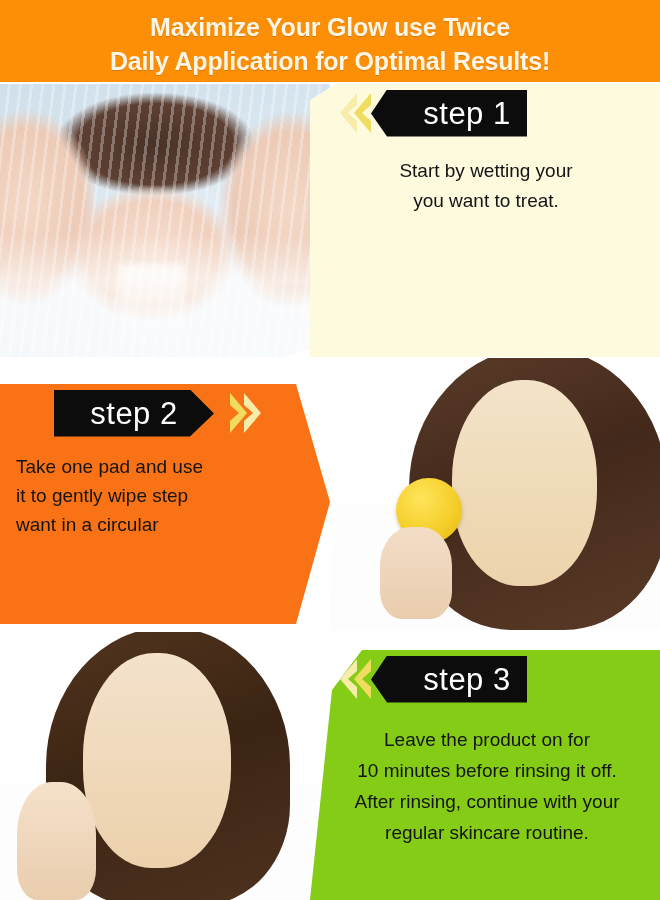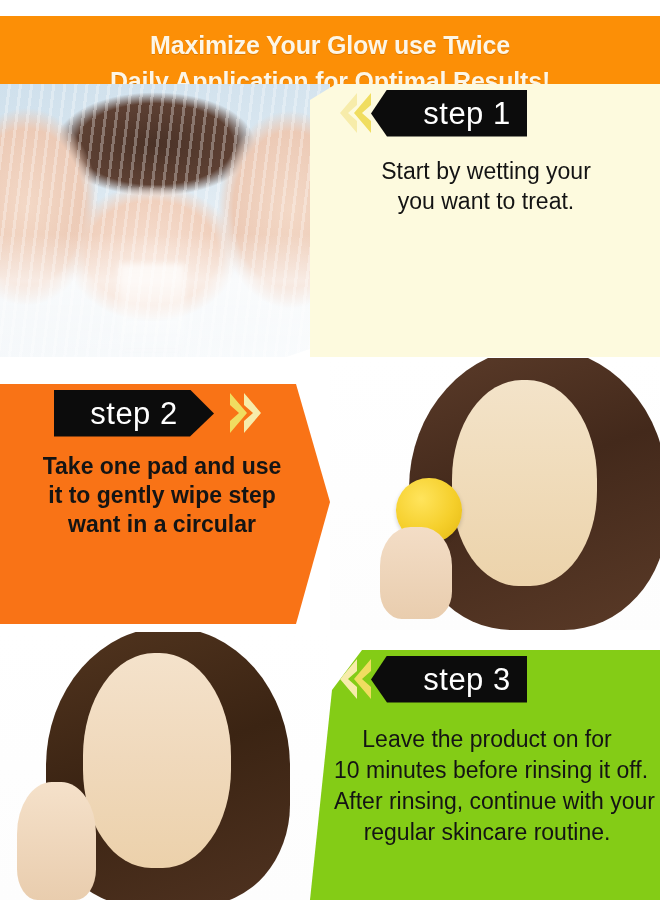--- a/index.html
+++ b/index.html
@@ -14,10 +14,10 @@
 
   
   .banner{
-    position:absolute;left:0;top:16px;width:660px;height:82px;
+    position:absolute;left:0;top:0;width:660px;height:82px;
     background:#fc8f06;
-    display:flex;flex-direction:column;align-items:center;justify-content:space-between;
-    box-sizing:border-box;padding-top:12px;
+    display:flex;flex-direction:column;align-items:center;justify-content:center;
+    box-sizing:border-box;padding-top:6px;
   }
   .banner-line{
     color:#fdf6e6;

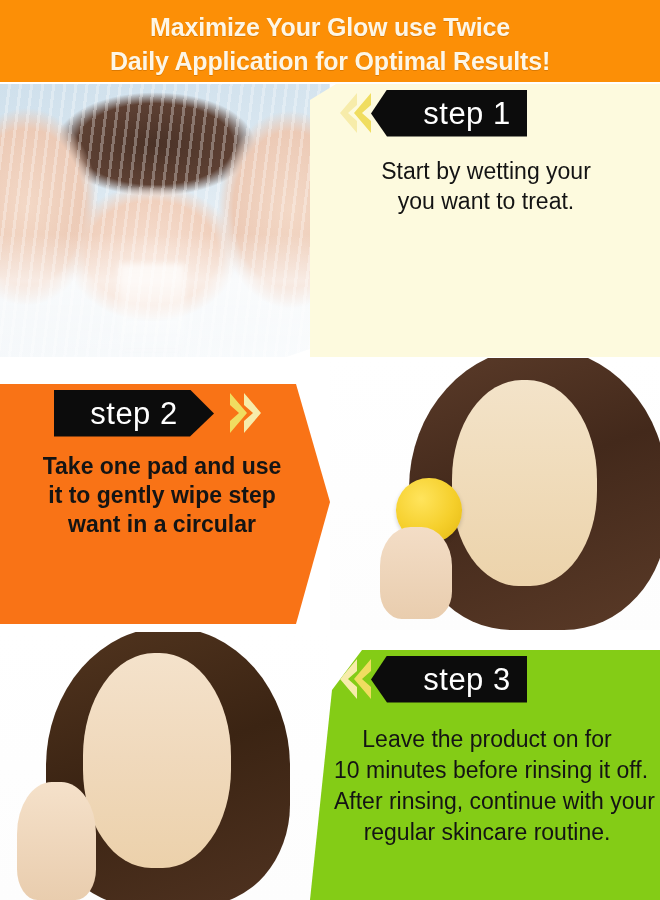--- a/index.html
+++ b/index.html
@@ -165,7 +165,7 @@
 
   .step-body{
     color:#141414;
-    font-size:23px;
+    font-size:19px;
     line-height:30px;
     font-family:"Liberation Sans","DejaVu Sans",sans-serif;
     font-weight:400;

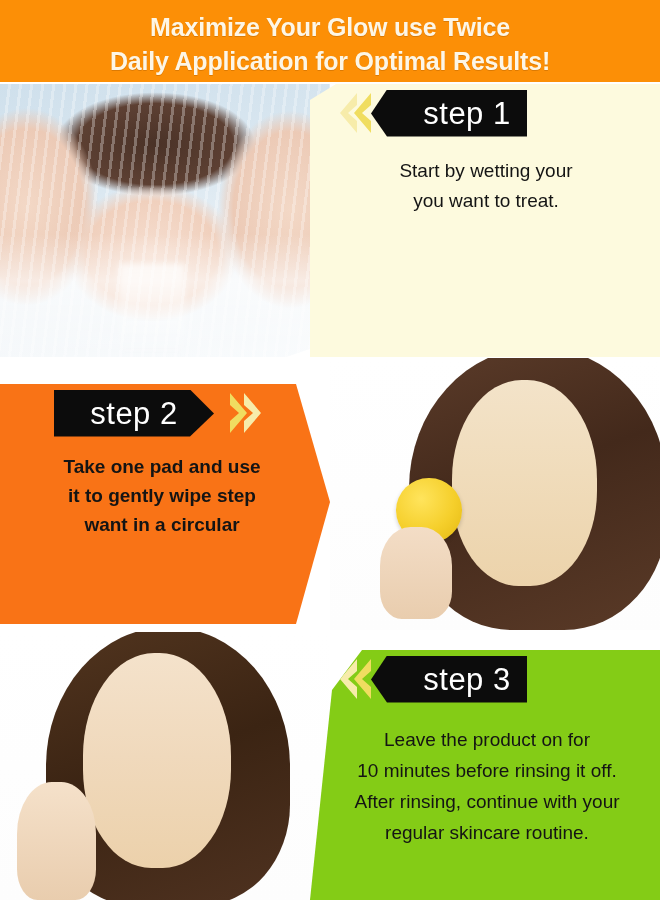--- a/index.html
+++ b/index.html
@@ -171,7 +171,7 @@
     font-weight:400;
   }
   #panel-step1 .step-body{padding:14px 28px 0 30px;text-align:center;}
-  #panel-step2 .step-body{padding:10px 22px 0 16px;text-align:center;line-height:29px;font-weight:bold;}
+  #panel-step2 .step-body{padding:10px 22px 0 16px;text-align:left;line-height:29px;}
   #panel-step3 .step-body{padding:16px 20px 0 24px;text-align:center;line-height:31px;}
 
   .step-body div{white-space:nowrap;}

